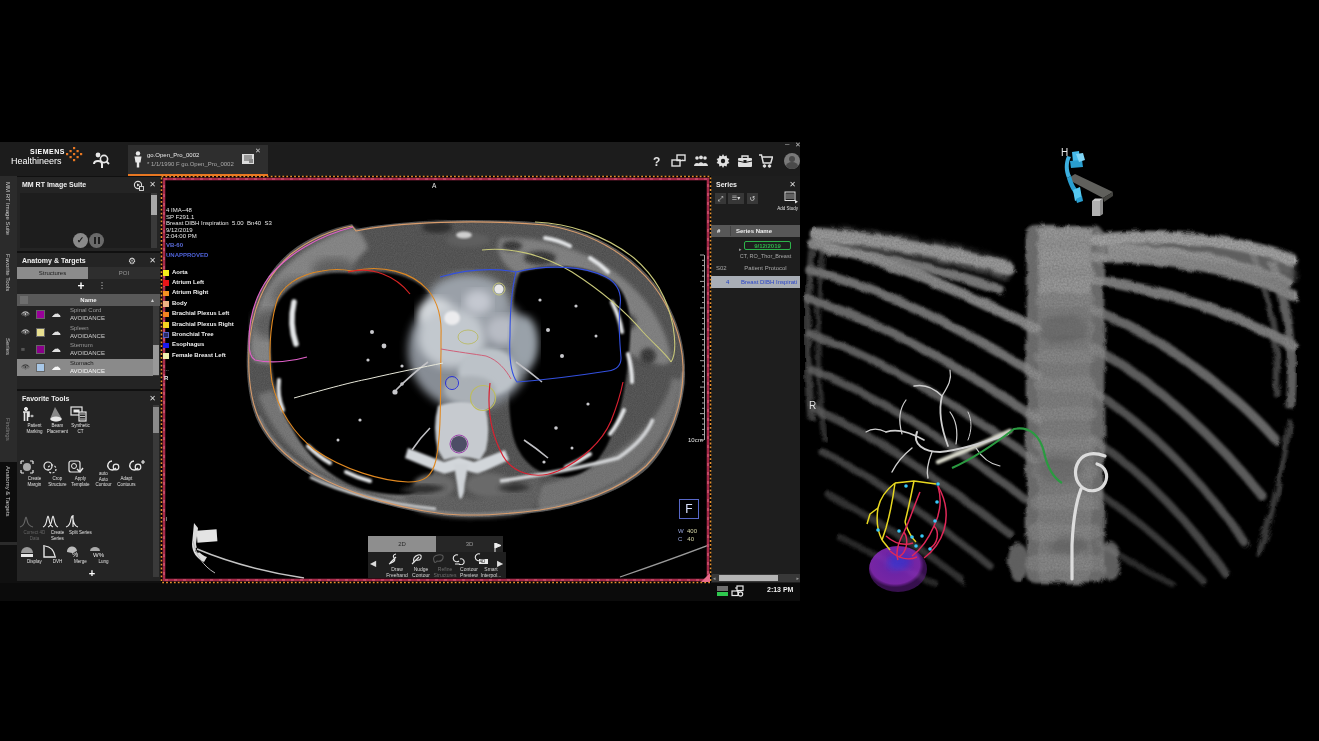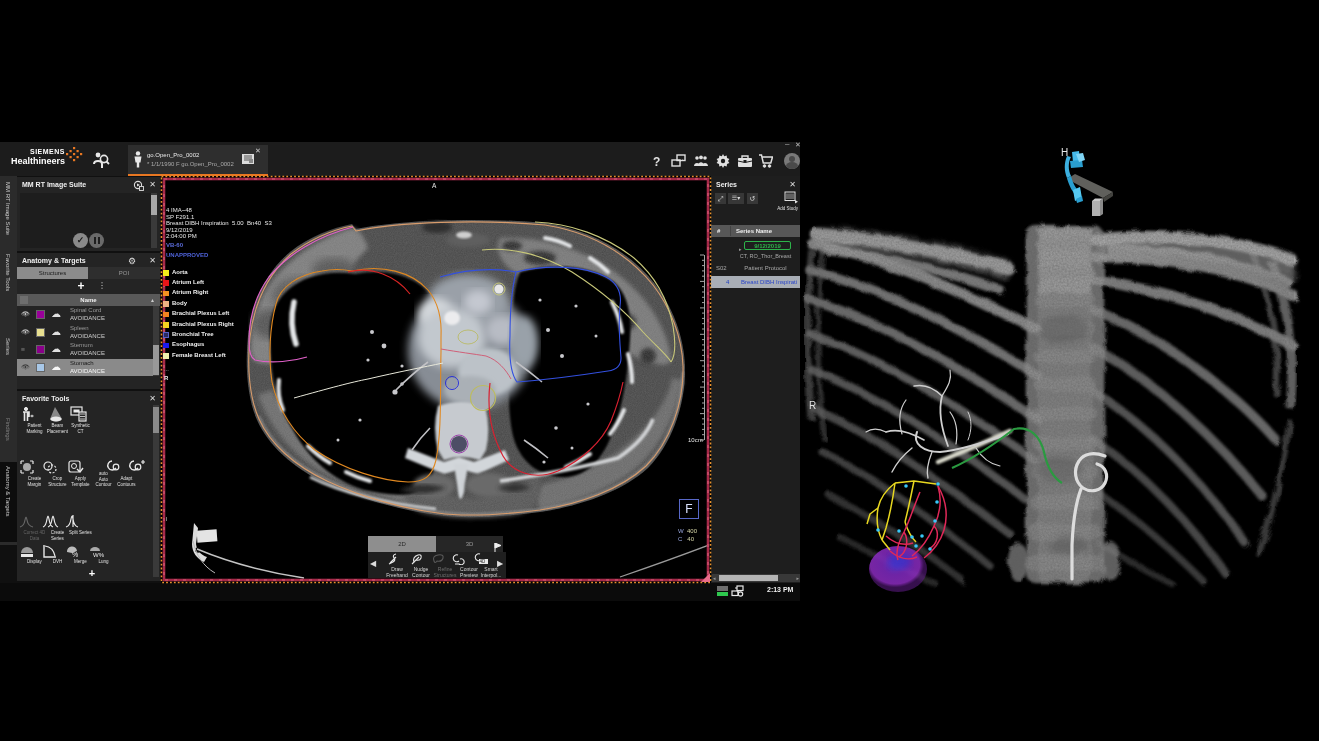--- a/index.html
+++ b/index.html
@@ -43,7 +43,7 @@
   <div class="abs" id="tabu"></div>
 
   <div class="abs" style="left:30px;top:148px;color:#fff;font-size:7px;font-weight:bold;letter-spacing:0.5px;">SIEMENS</div>
-  <div class="abs" style="left:11px;top:156px;color:#fff;font-size:9px;font-weight:bold;">Healthineers</div>
+  <div class="abs" style="left:11px;top:156px;color:#fff;font-size:9px;font-weight:normal;">Healthineers</div>
   <svg class="abs" style="left:66px;top:147px;" width="18" height="16" viewBox="0 0 18 16" fill="#e87722">
     <rect x="0" y="6" width="2.2" height="2.2"></rect>
       <rect x="3.5" y="3" width="2.2" height="2.2"></rect>

